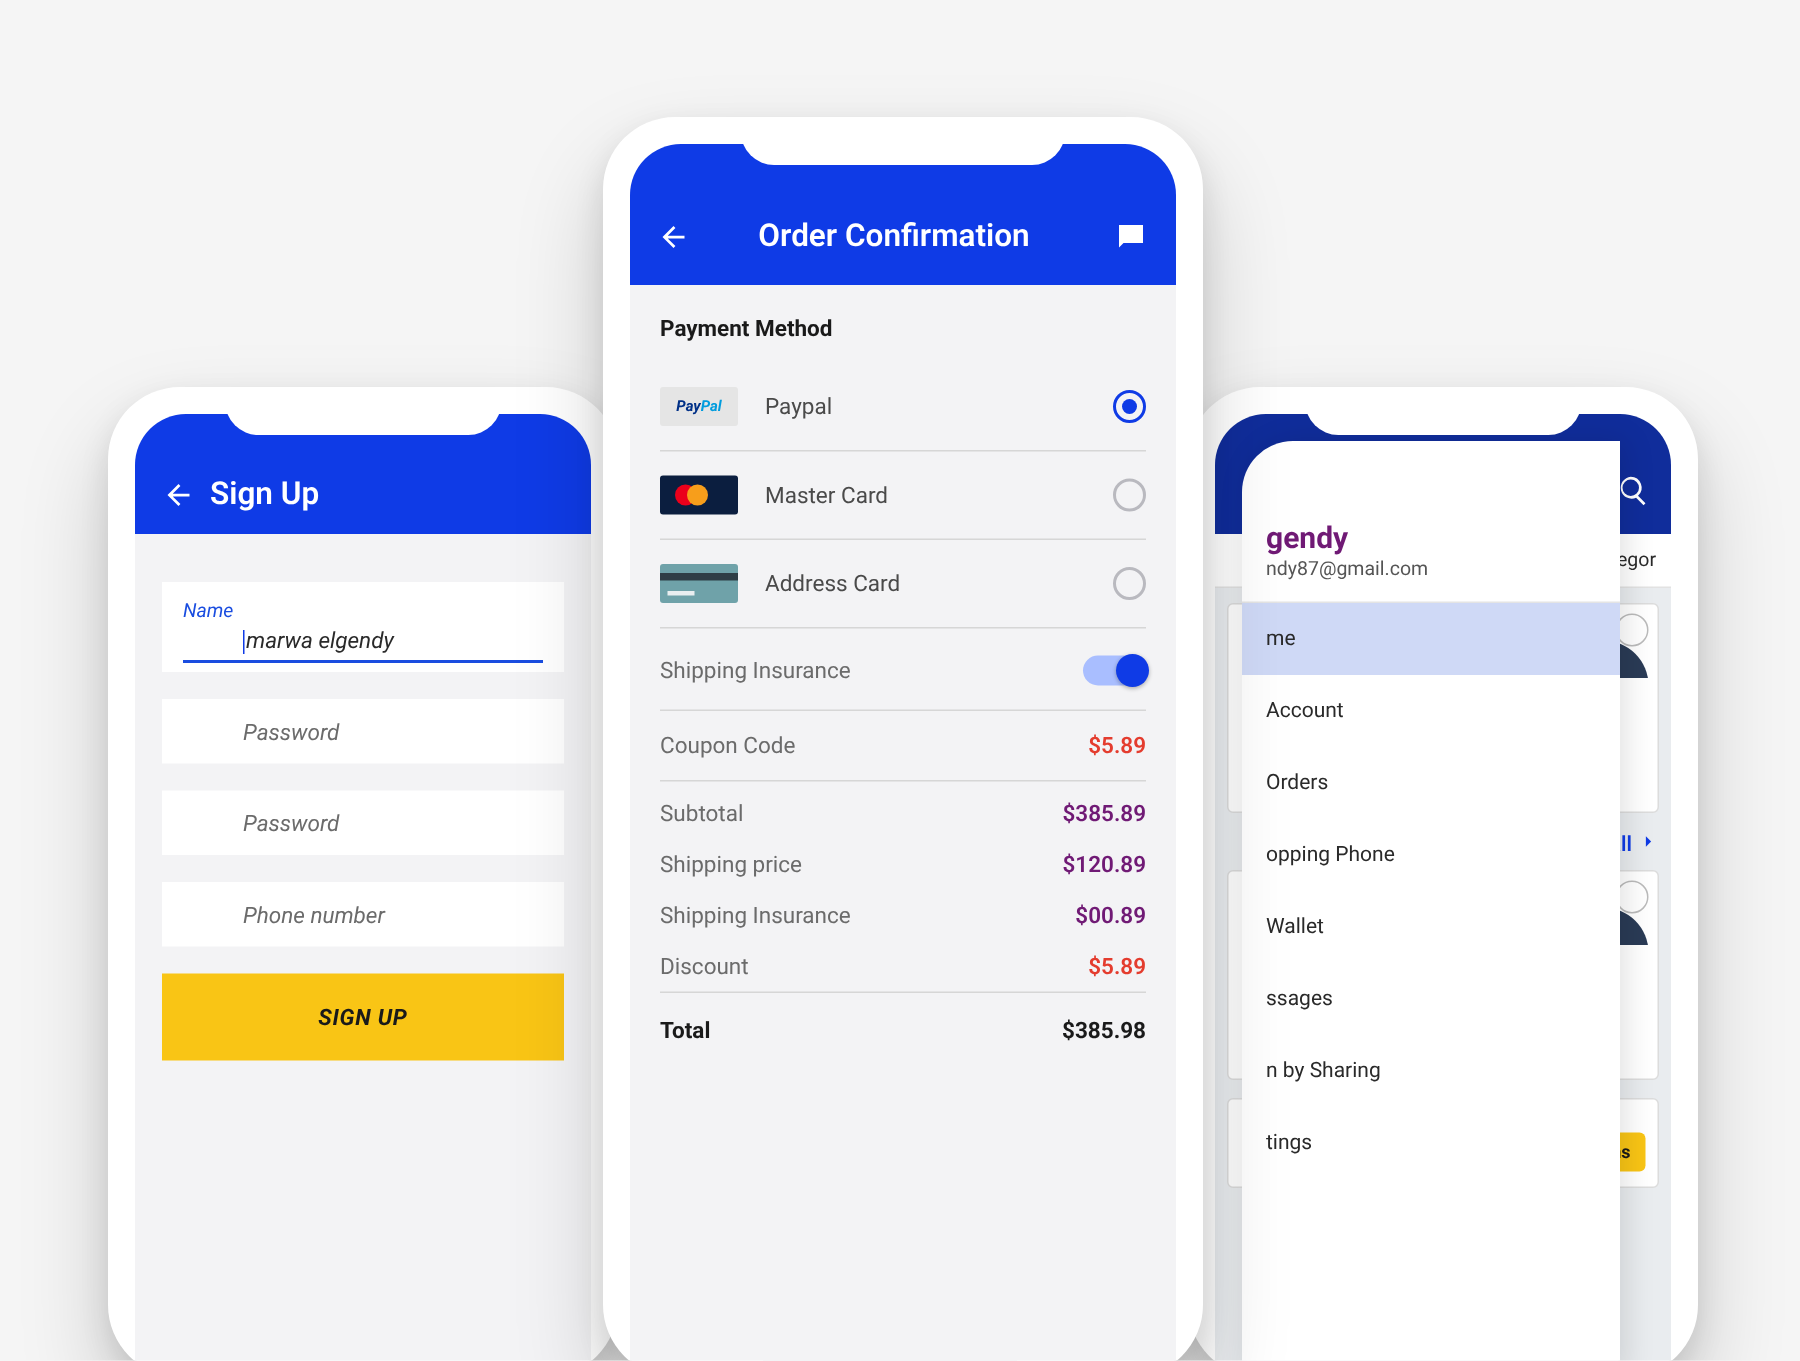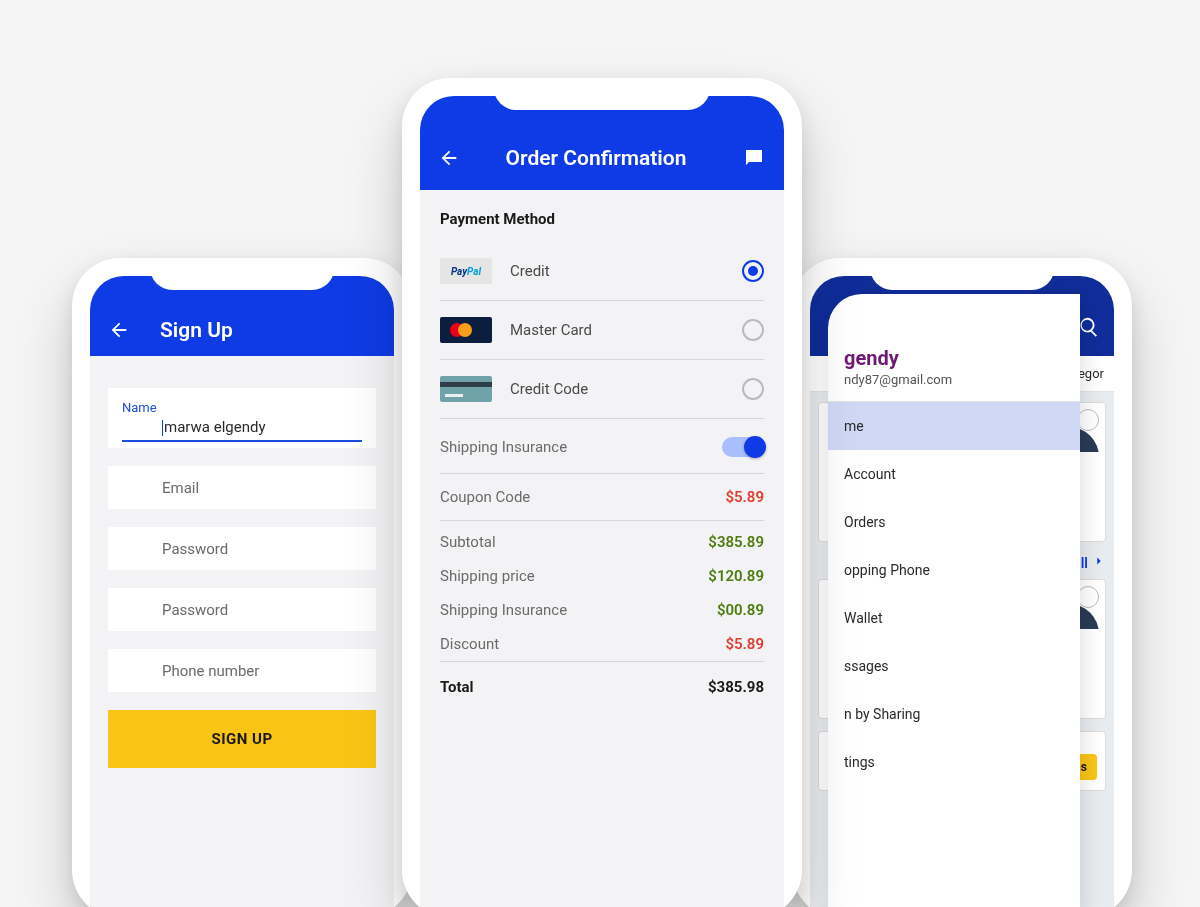--- a/index.html
+++ b/index.html
@@ -46,7 +46,7 @@
     color: #fff;
     padding: 42px 18px 14px 18px;
     display: flex; align-items: center;
-    gap: 30px;
+    gap: 10px;
   }
   .topbar .title { font-size: 21px; font-weight: 600; }
   .back-arrow {

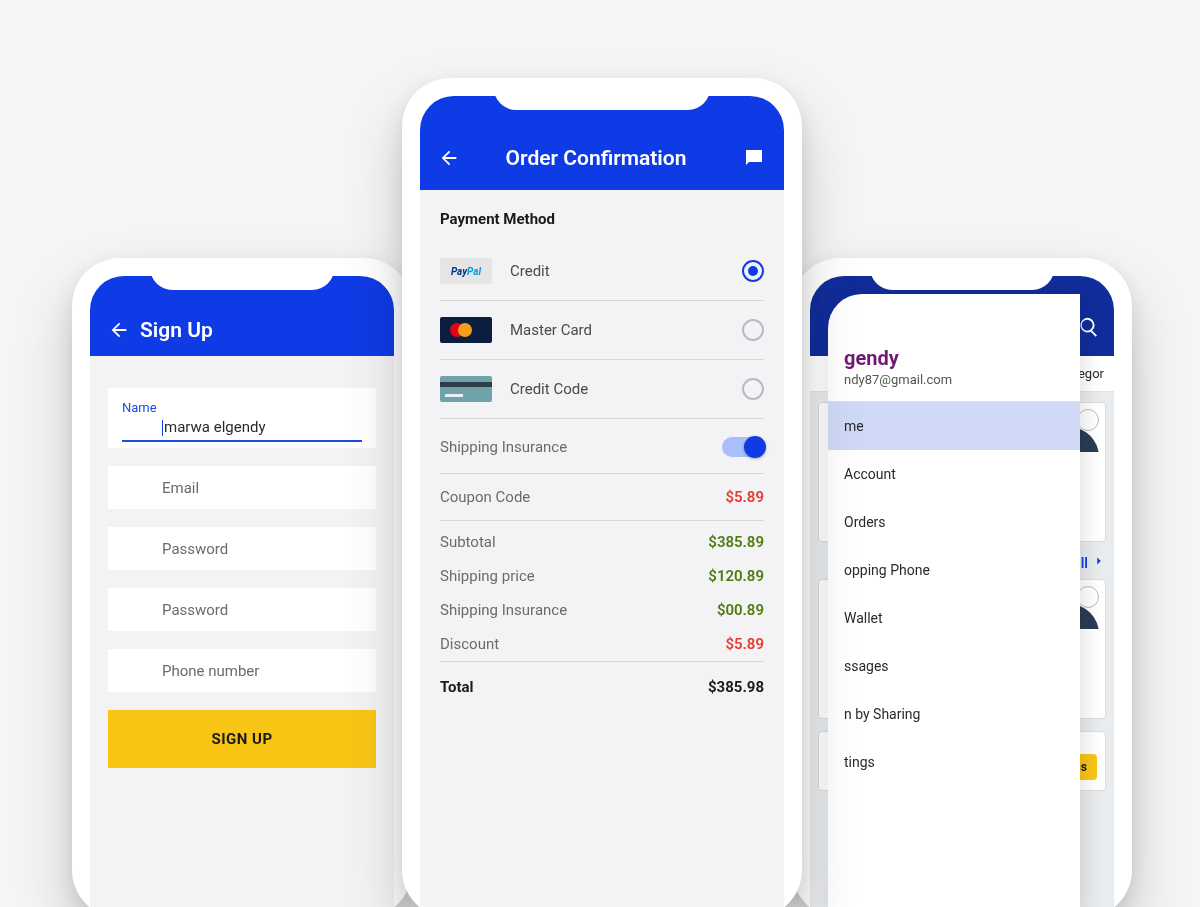--- a/index.html
+++ b/index.html
@@ -287,7 +287,7 @@
               <span class="pp1">Pay</span>
               <span class="pp2">Pal</span>
             </span>
-          <span class="pay-label">Credit</span>
+          <span class="pay-label">Paypal</span>
           <span class="radio selected"></span>
         </div>
         <div class="pay-row">

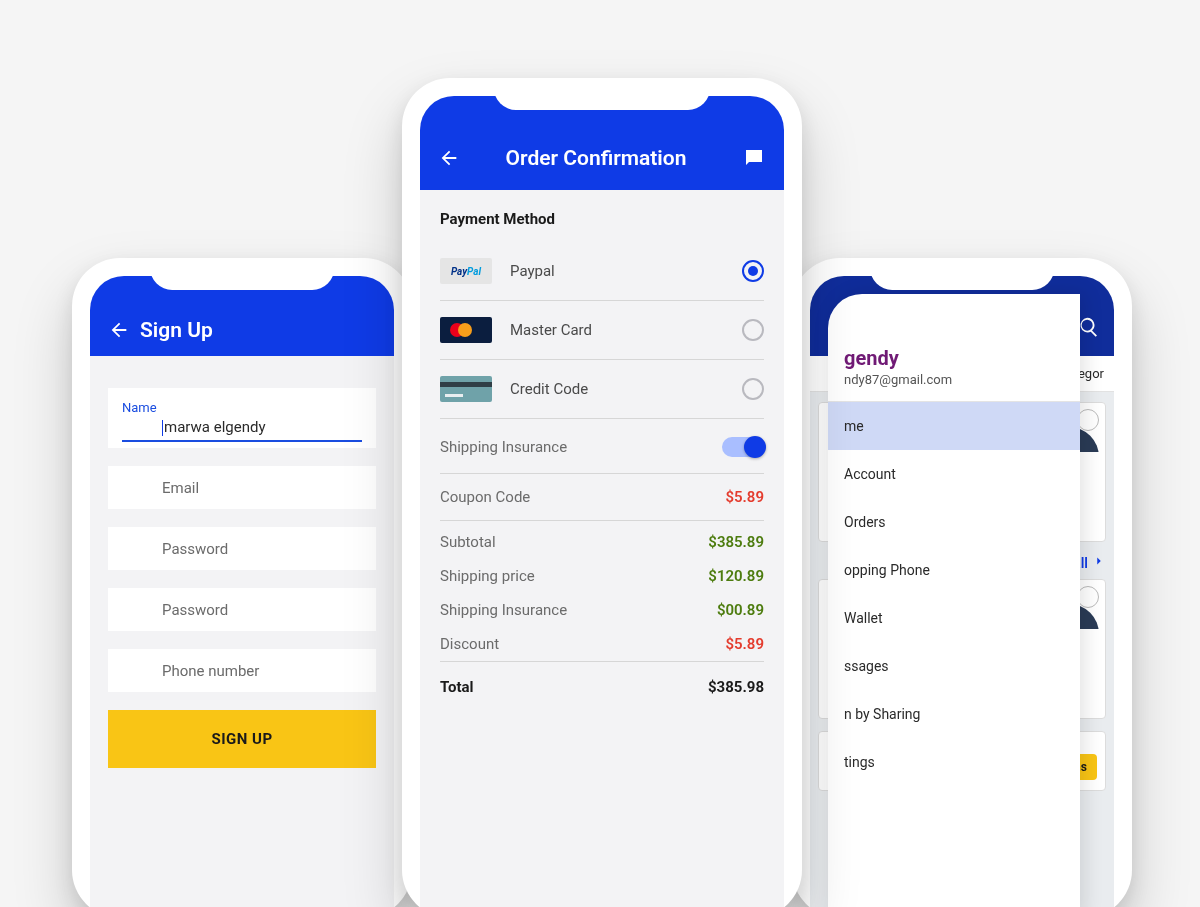--- a/index.html
+++ b/index.html
@@ -297,7 +297,7 @@
         </div>
         <div class="pay-row">
           <span class="pay-icon cc-box"></span>
-          <span class="pay-label">Credit Code</span>
+          <span class="pay-label">Address Card</span>
           <span class="radio"></span>
         </div>
 

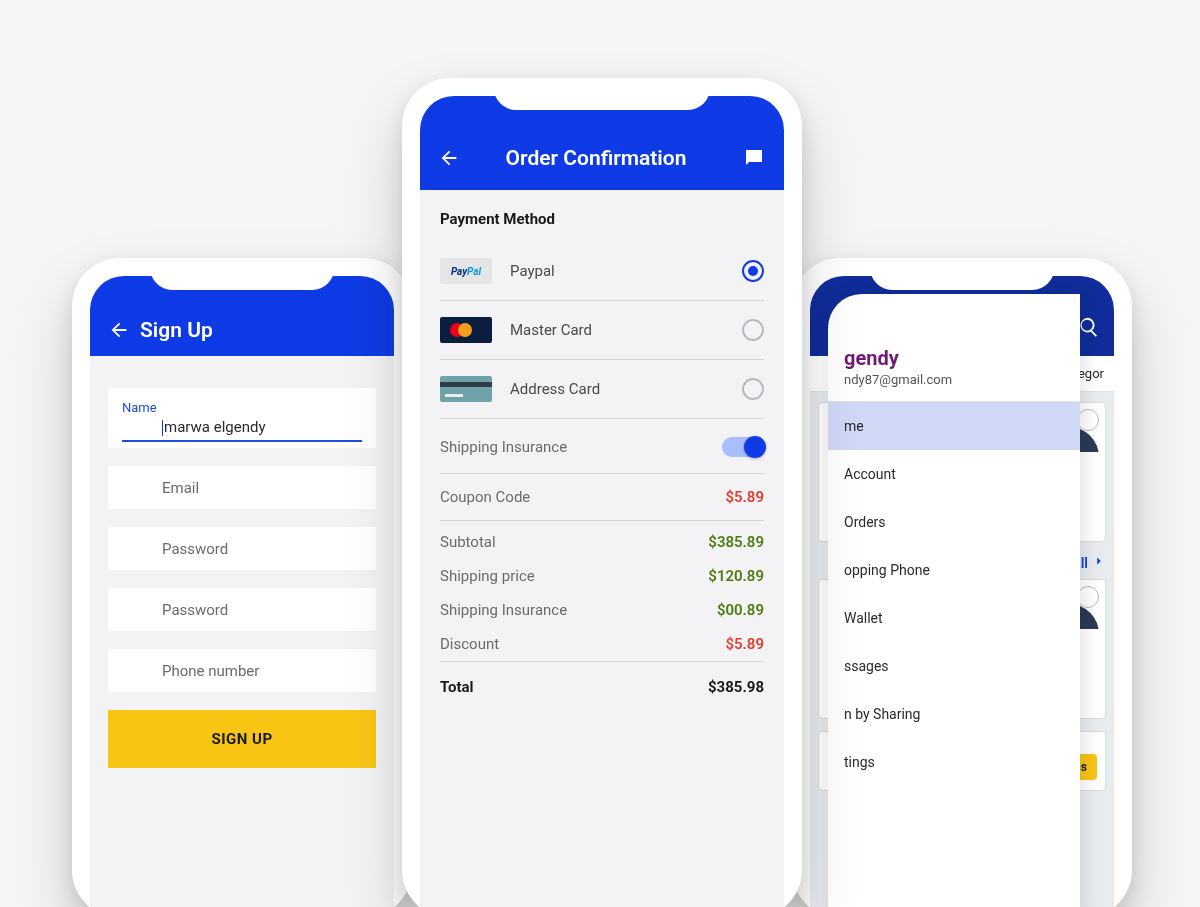--- a/index.html
+++ b/index.html
@@ -55,7 +55,7 @@
   }
   .back-arrow svg { width: 22px; height: 22px; fill: #fff; }
 
-  .p1 .form-area { padding: 32px 18px 0 18px; }
+  .p1 .form-area { padding: 32px 18px 0 18px; font-style: italic; }
   .field {
     background: #fff;
     padding: 12px 14px;

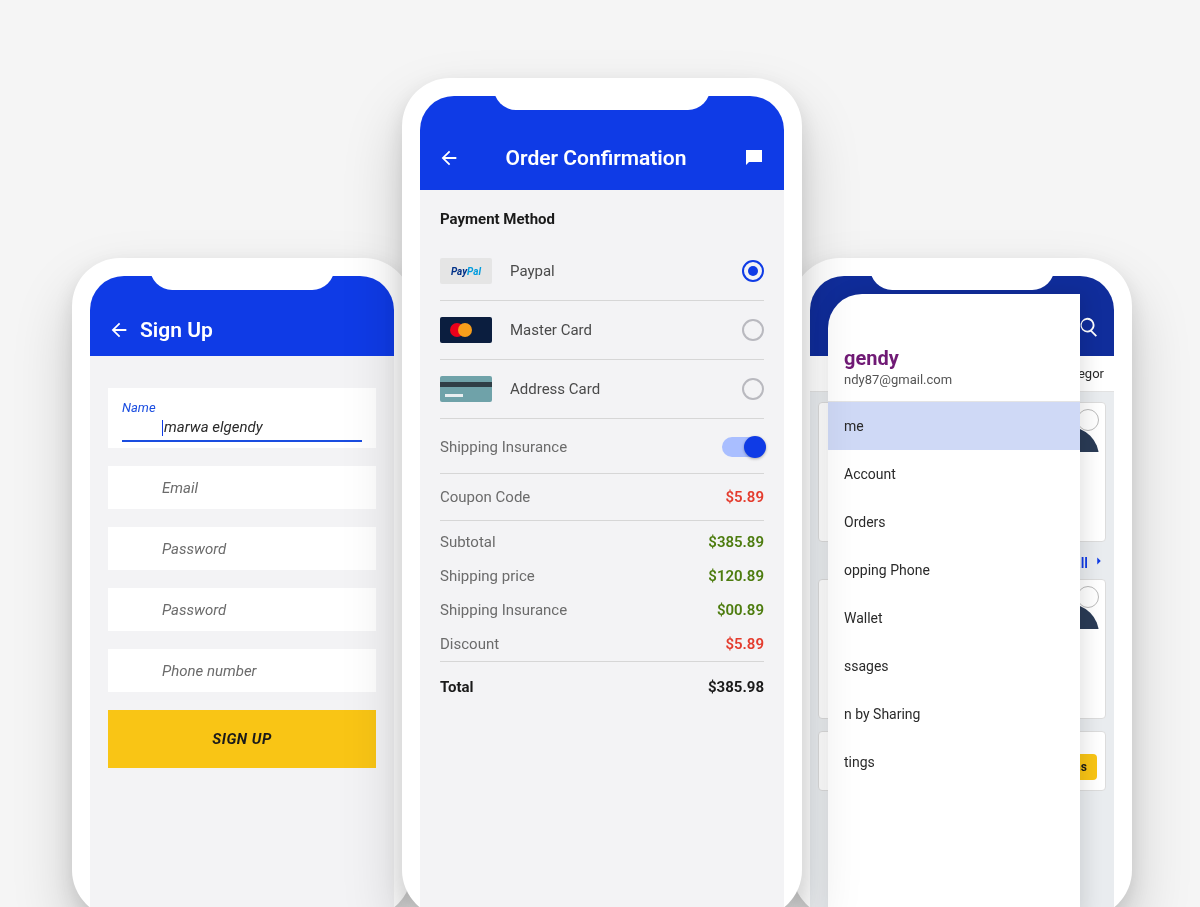--- a/index.html
+++ b/index.html
@@ -244,9 +244,6 @@
         <div class="field active">
           <span class="floating-label">Name</span>
           <span class="value"><span class="caret"></span><span>marwa elgendy</span></span>
-        </div>
-        <div class="field">
-          <span class="placeholder">Email</span>
         </div>
         <div class="field">
           <span class="placeholder">Password</span>

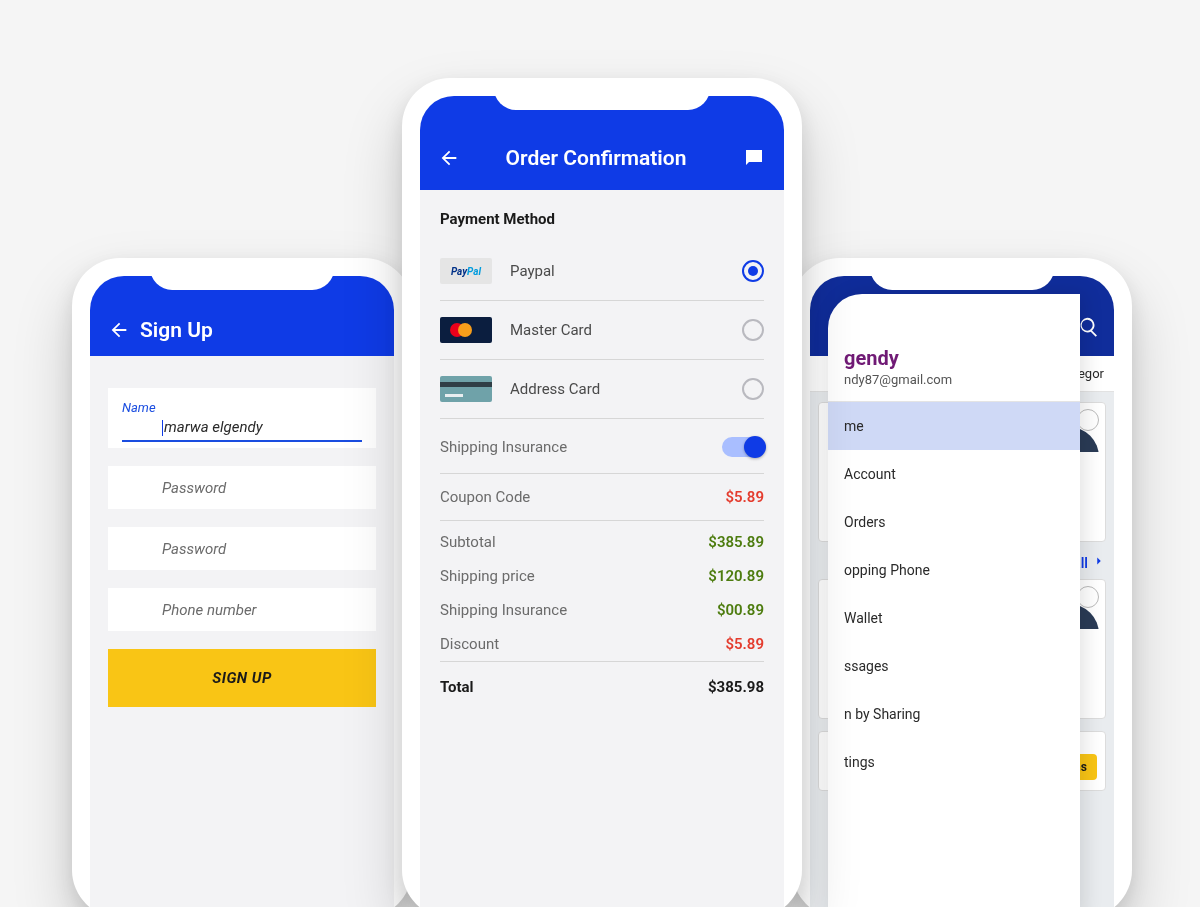--- a/index.html
+++ b/index.html
@@ -158,7 +158,7 @@
     display:flex; justify-content:space-between; padding:8px 0;
     color:#6b6b6b;
   }
-  .summary .srow .sval { color:#4d7c0f; font-weight:600; }
+  .summary .srow .sval { color:#701a75; font-weight:600; }
   .total-row {
     display:flex; justify-content:space-between; padding:16px 0 0 0;
     font-weight:700; color:#1a1a1a;

